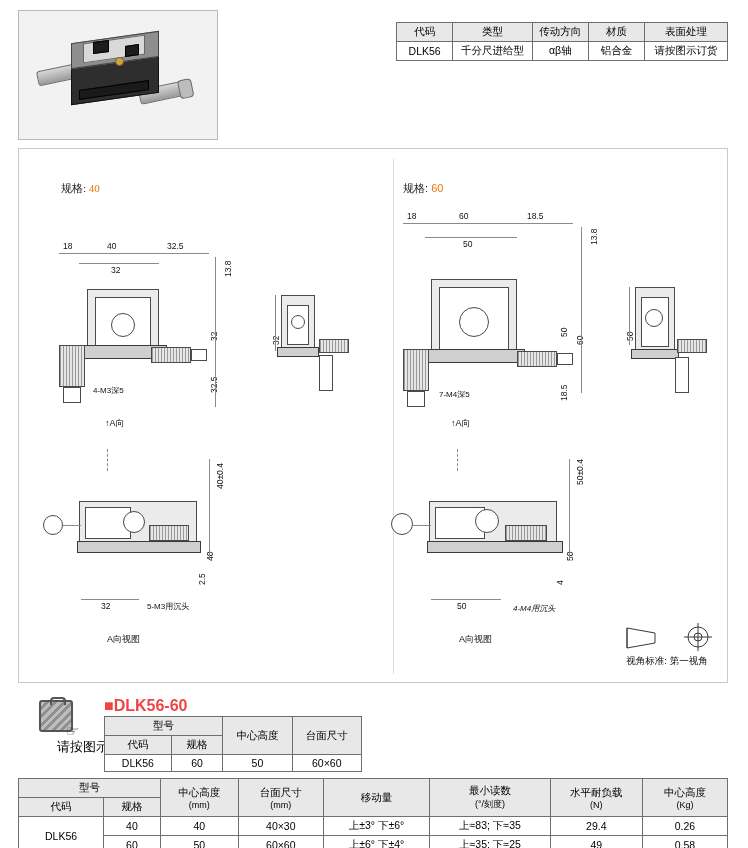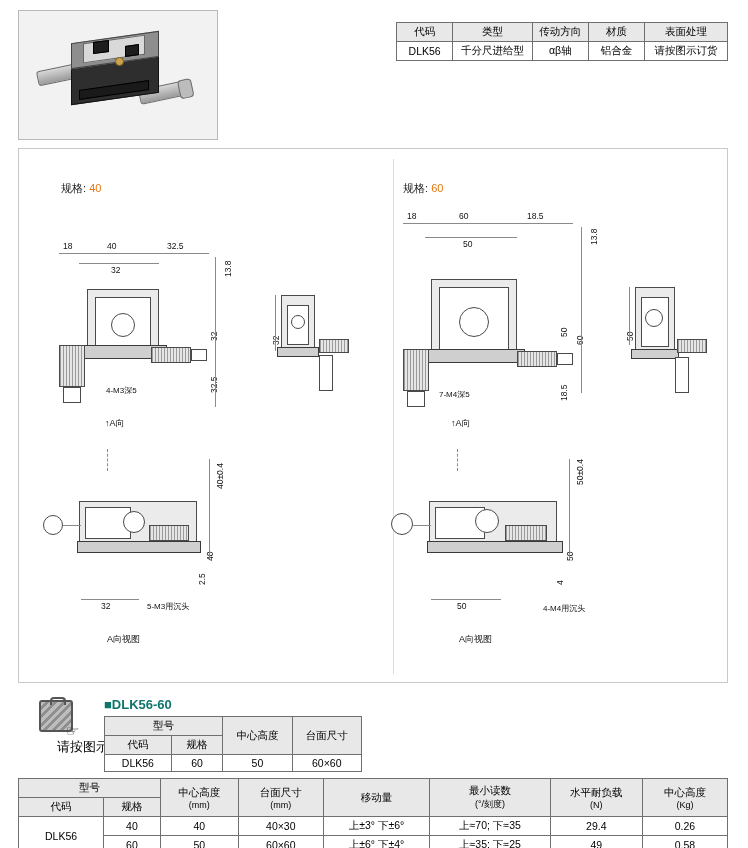--- a/index.html
+++ b/index.html
@@ -216,7 +216,7 @@
   <div class="frame">
     <div class="divider"></div>
 
-    <div class="spec-label" style="left:42px; top:32px;">
+    <div class="spec-label" style="left:42px; top:32px;font-family:Liberation Serif, serif;">
       <span>规格:</span>
       <span class="val">40</span>
     </div>

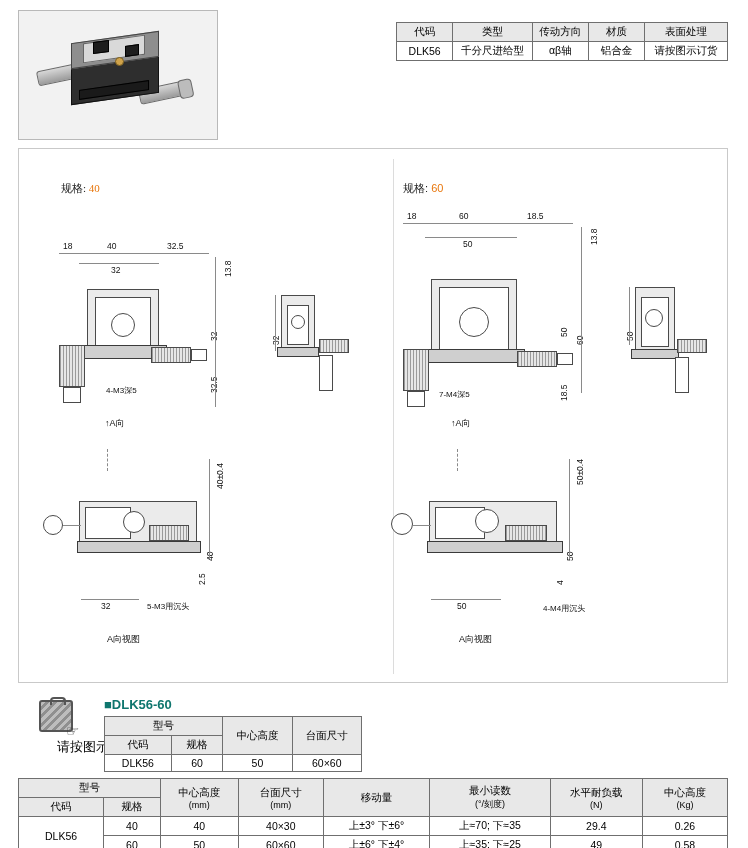--- a/index.html
+++ b/index.html
@@ -241,7 +241,7 @@
     <div class="dim vert" style="left:190px; top:244px;">32.5</div>
     <div class="ln lnv thin" style="left:196px; top:108px; height:150px;"></div>
 
-    <div class="note" style="left:87px; top:236px;">4-M3深5</div>
+    <div class="note" style="left:74px; top:236px;">4-M3深5</div>
     <div class="cap-lbl" style="left:86px; top:268px;">
       ↑<span>A向</span>
     </div>

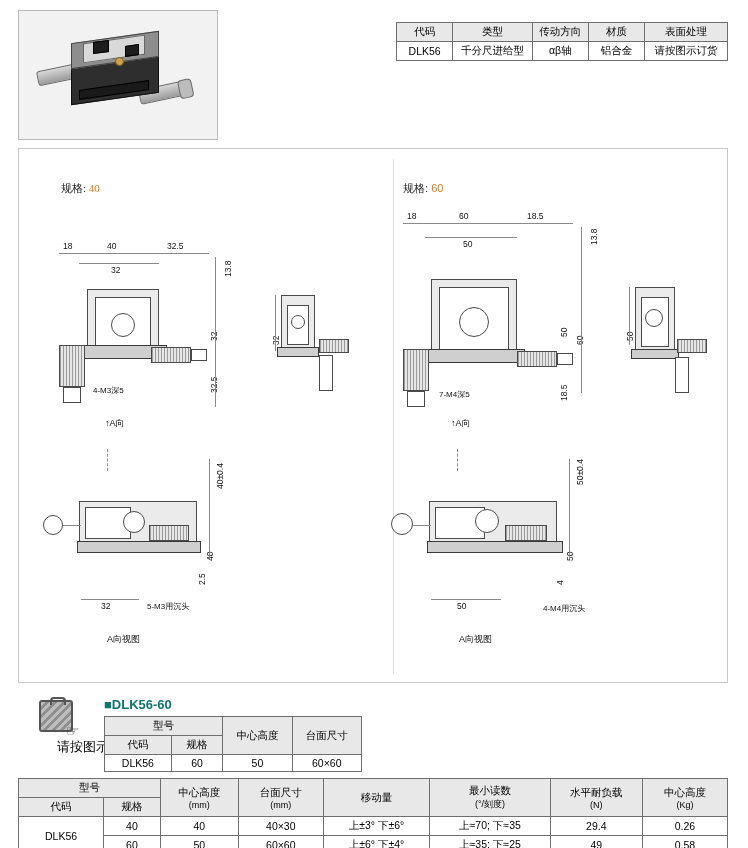--- a/index.html
+++ b/index.html
@@ -326,7 +326,7 @@
     <div class="ln lnv thin" style="left:550px; top:310px; height:100px;"></div>
     <div class="ln lnh thin" style="left:412px; top:450px; width:70px;"></div>
     <div class="dim" style="left:438px; top:452px;">50</div>
-    <div class="note" style="left:524px; top:454px;">4-M4用沉头</div>
+    <div class="note" style="left:494px; top:454px;font-style:italic;">4-M4用沉头</div>
     <div class="cap-lbl" style="left:440px; top:484px;">A向视图</div>
 
   </div>

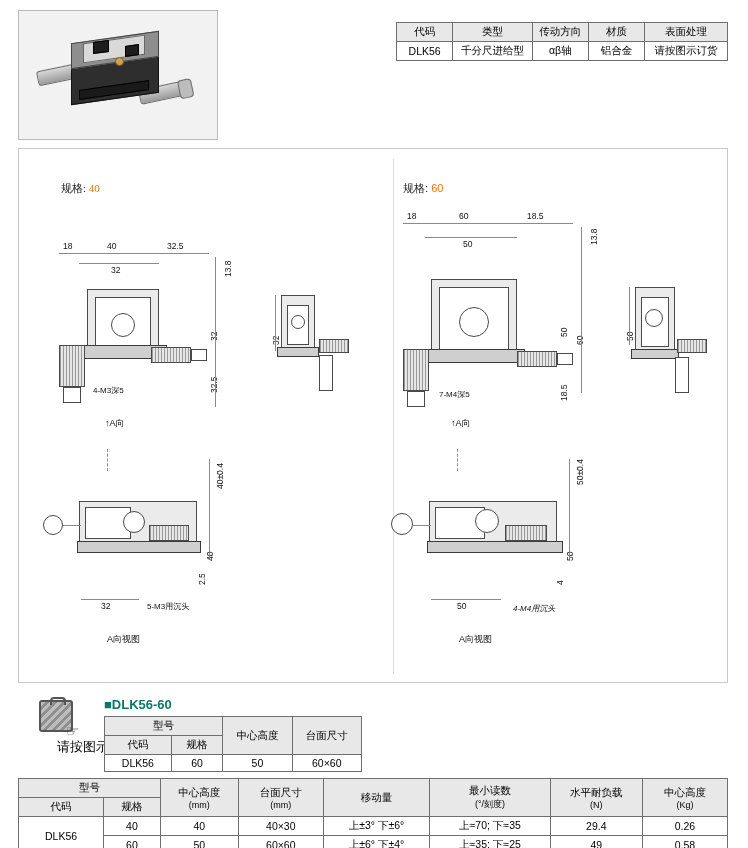--- a/index.html
+++ b/index.html
@@ -329,6 +329,21 @@
     <div class="note" style="left:494px; top:454px;font-style:italic;">4-M4用沉头</div>
     <div class="cap-lbl" style="left:440px; top:484px;">A向视图</div>
 
+    <div class="proj">
+      <div class="sym">
+        <svg width="40" height="26">
+          <polygon points="6,4 34,9 34,19 6,24" fill="#ffffff" stroke="#3a3a3a" stroke-width="1"></polygon>
+          <line x1="6" y1="4" x2="6" y2="24" stroke="#3a3a3a" stroke-width="1"></line>
+        </svg>
+        <svg width="30" height="30">
+          <circle cx="15" cy="15" r="10" fill="none" stroke="#3a3a3a" stroke-width="1"></circle>
+          <circle cx="15" cy="15" r="4" fill="none" stroke="#3a3a3a" stroke-width="1"></circle>
+          <line x1="1" y1="15" x2="29" y2="15" stroke="#3a3a3a" stroke-width="1"></line>
+          <line x1="15" y1="1" x2="15" y2="29" stroke="#3a3a3a" stroke-width="1"></line>
+        </svg>
+      </div>
+      <div class="proj-lbl">视角标准: 第一视角</div>
+    </div>
   </div>
 
   <div class="order-icon">

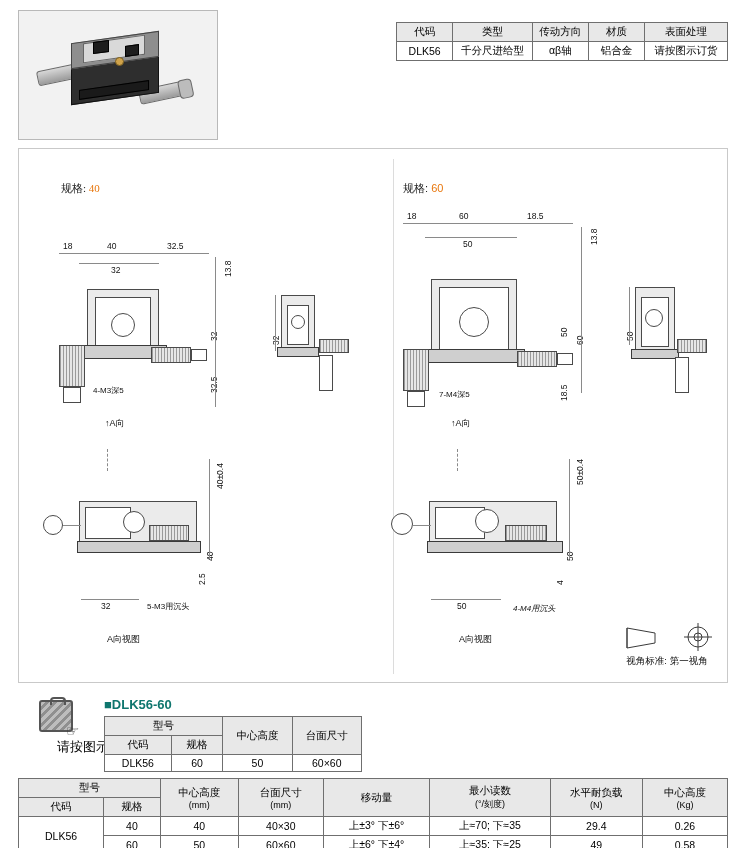--- a/index.html
+++ b/index.html
@@ -152,7 +152,7 @@
 
   .order-title {
     position: absolute; left: 104px; top: 697px;
-    font-size: 13px; font-weight: bold; color: #0f766e;
+    font-size: 16px; font-weight: bold; color: #ef4444;
   }
   .order-table { position: absolute; left: 104px; top: 716px; width: 258px; }
   .order-table table { width: 100%; }

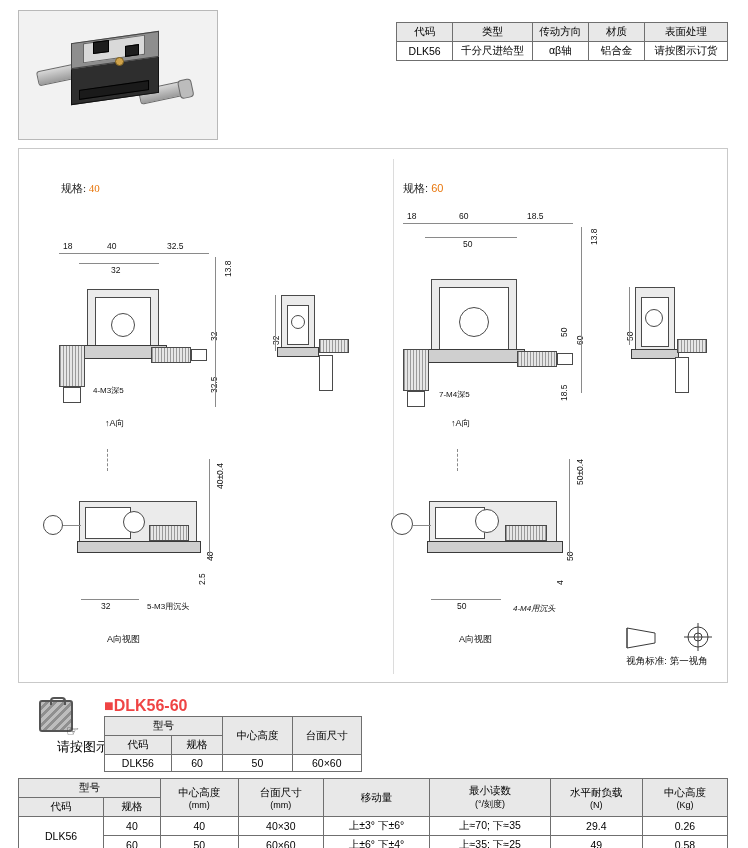--- a/index.html
+++ b/index.html
@@ -415,7 +415,7 @@
         <td>40</td>
         <td>40×30</td>
         <td>上±3°  下±6°</td>
-        <td>上≈70;  下≈35</td>
+        <td>上≈83;  下≈35</td>
         <td>29.4</td>
         <td>0.26</td>
       </tr>

